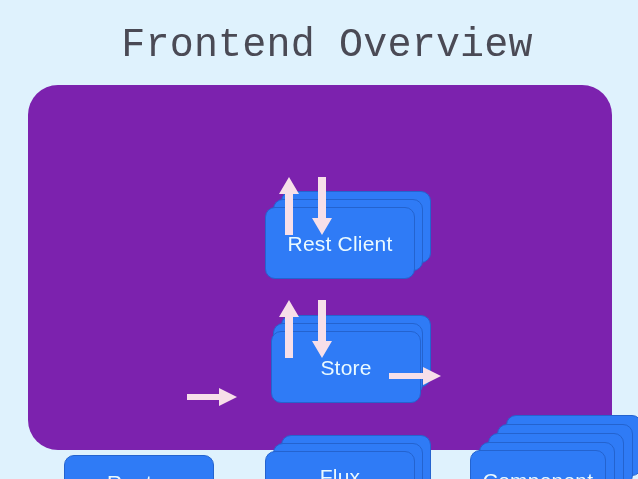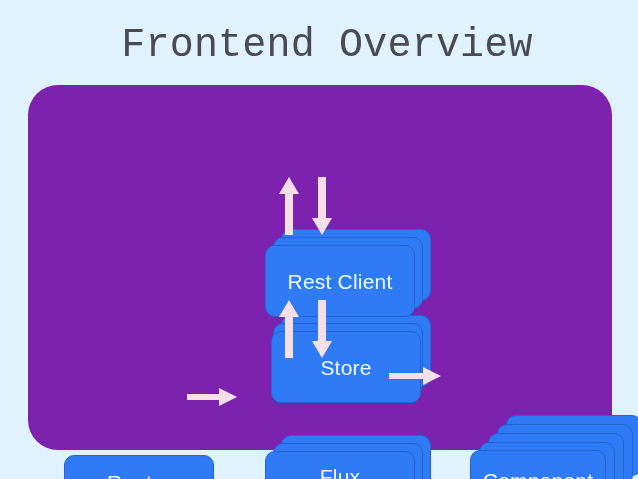--- a/index.html
+++ b/index.html
@@ -77,7 +77,7 @@
     user-select: none;
   }
   
-  #node-rest-client { left: 237px; top: 106px; width: 135px; height: 72px; margin-top: 38px; }
+  #node-rest-client { left: 237px; top: 106px; width: 135px; height: 72px; }
   #node-store       { left: 237px; top: 230px; width: 150px; height: 72px; }
   #node-flux        { left: 237px; top: 350px; width: 150px; height: 75px; }
   #node-router      { left: 36px;  top: 370px; width: 150px; height: 55px; }

